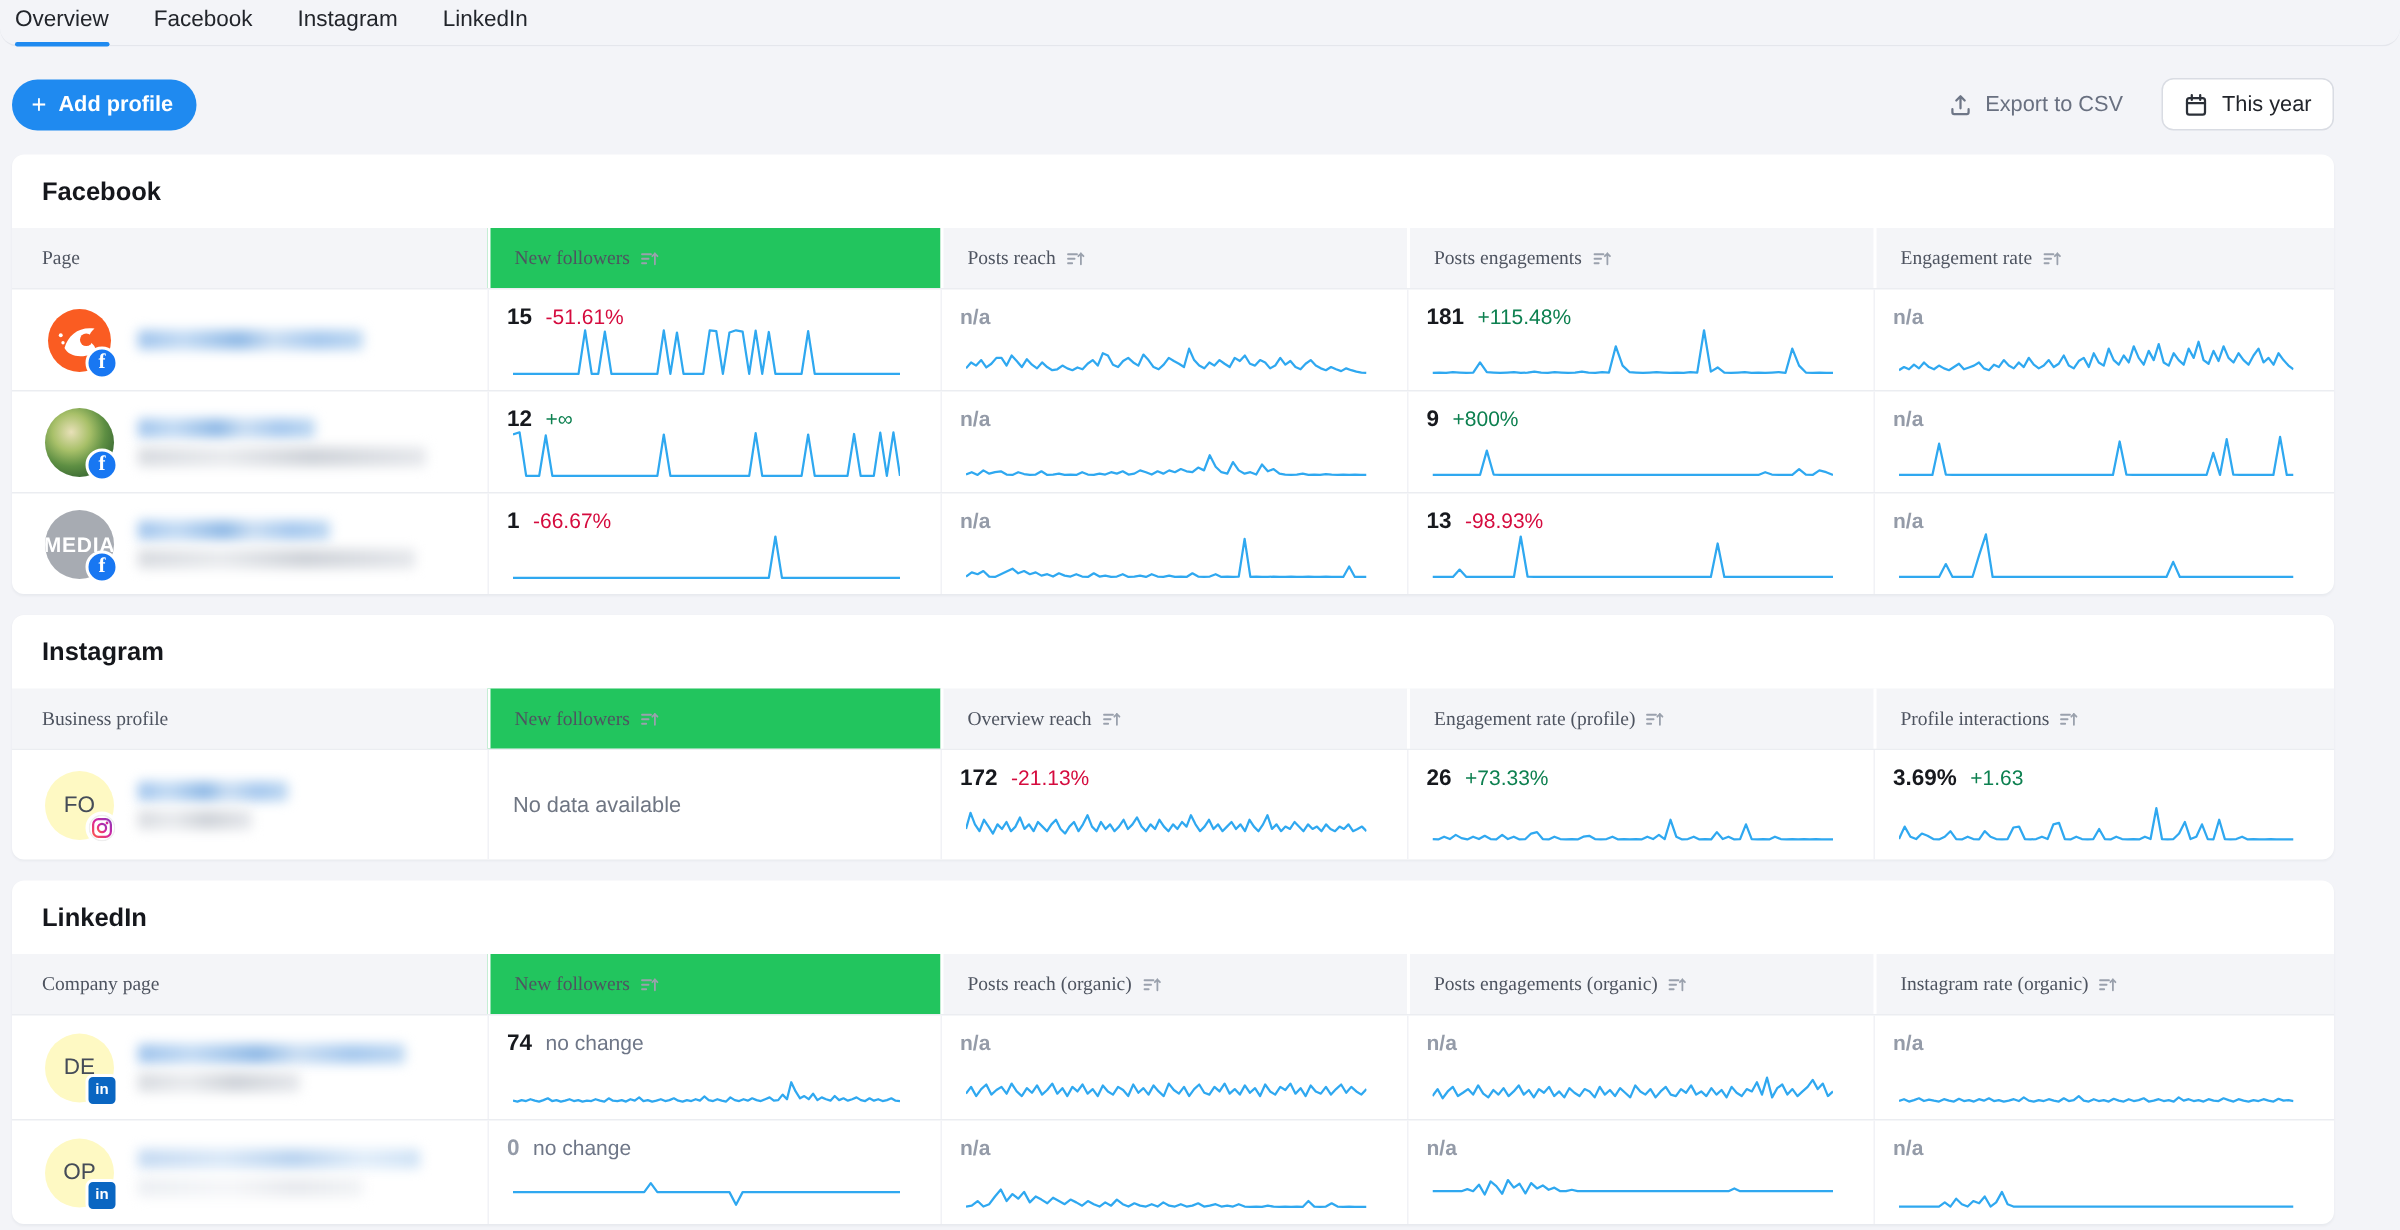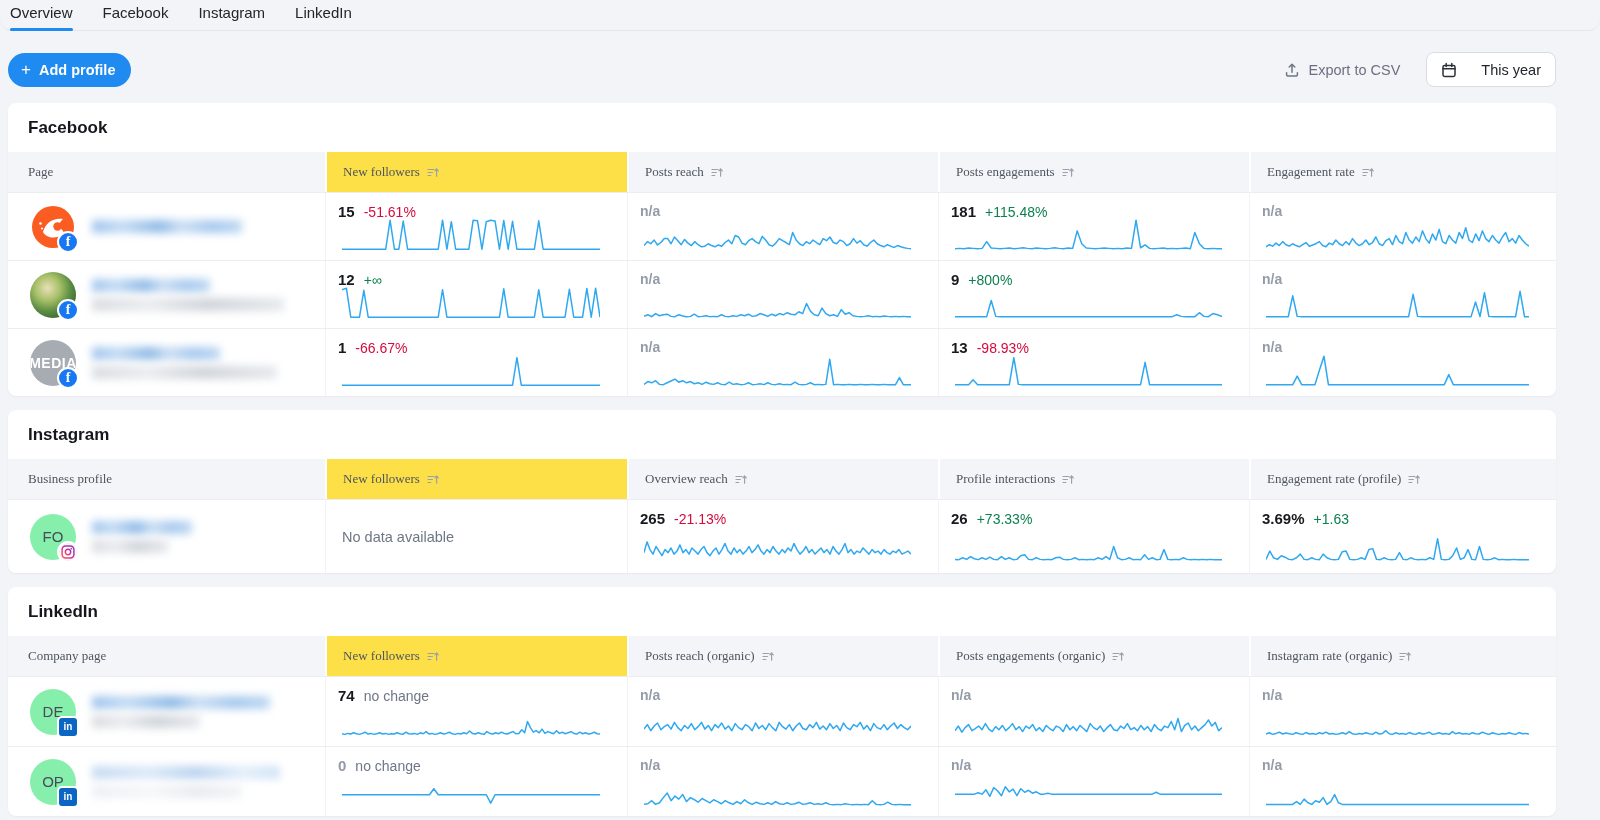--- a/index.html
+++ b/index.html
@@ -19,7 +19,7 @@
   .btn-add .plus { font-size:17px; font-weight:400; line-height:1; }
   .tb-right { display:flex; align-items:center; gap:26px; }
   .btn-export { display:inline-flex; align-items:center; gap:8px; background:none; border:none; color:#697080; font-size:14.5px; cursor:pointer; }
-  .btn-period { display:inline-flex; align-items:center; gap:24px; background:#fff; border:1px solid #d9dce3; border-radius:8px;
+  .btn-period { display:inline-flex; align-items:center; gap:9px; background:#fff; border:1px solid #d9dce3; border-radius:8px;
     height:35px; padding:0 14px; font-size:14.5px; color:#22252b; cursor:pointer; }
 
   

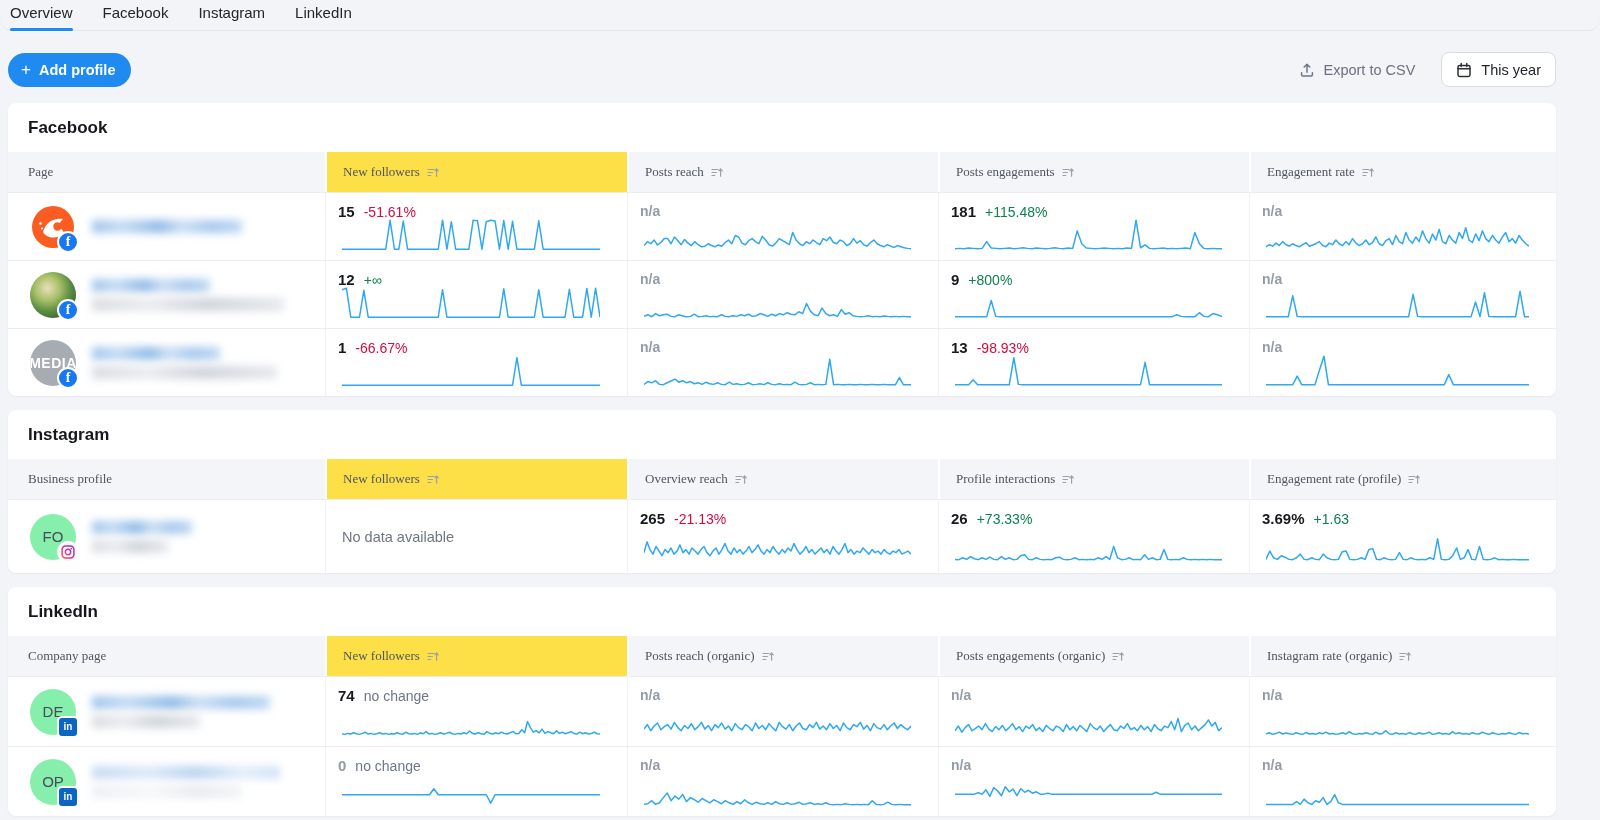--- a/index.html
+++ b/index.html
@@ -31,7 +31,7 @@
   .th { font-size:13px; color:#4e5460; padding:12px 16px; display:flex; align-items:center; gap:7px;font-family:Liberation Serif, serif; }
   .th + .th { border-left:2px solid #fff; }
   .th.entity { padding-left:20px; }
-  .th.hl { background:#fde047; }
+  .th.hl { background:#22c55e; }
 
   .trow { border-top:1px solid #ebedf1; height:68px; }
   .card-ig .trow { height:74px; }

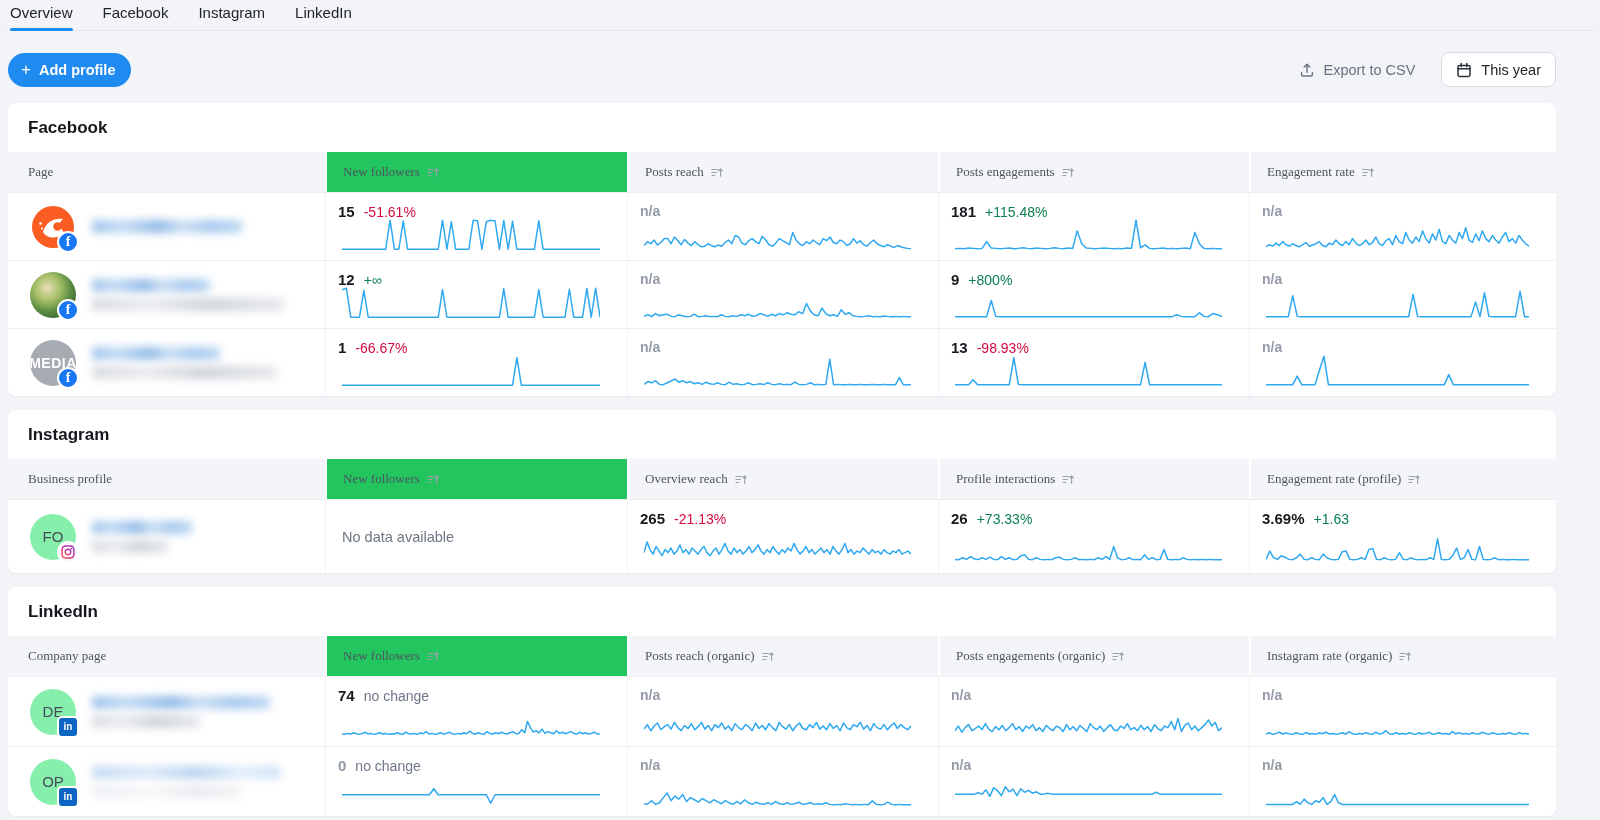--- a/index.html
+++ b/index.html
@@ -326,16 +326,16 @@
         </span>
       </div>
     <div class="th">
+        <span>Engagement rate (profile)</span>
+        <span class="icn">
+          <svg width="13" height="13" viewBox="0 0 13 13" fill="none" stroke="#9aa1ad" stroke-width="1.2" stroke-linecap="round">
+            <path d="M1 3.5h6M1 6.5h4.4M1 9.5h2.8"></path>
+            <path d="M9.6 10.2V3M9.6 3L7.9 4.8M9.6 3l1.7 1.8"></path>
+          </svg>
+        </span>
+      </div>
+    <div class="th">
         <span>Profile interactions</span>
-        <span class="icn">
-          <svg width="13" height="13" viewBox="0 0 13 13" fill="none" stroke="#9aa1ad" stroke-width="1.2" stroke-linecap="round">
-            <path d="M1 3.5h6M1 6.5h4.4M1 9.5h2.8"></path>
-            <path d="M9.6 10.2V3M9.6 3L7.9 4.8M9.6 3l1.7 1.8"></path>
-          </svg>
-        </span>
-      </div>
-    <div class="th">
-        <span>Engagement rate (profile)</span>
         <span class="icn">
           <svg width="13" height="13" viewBox="0 0 13 13" fill="none" stroke="#9aa1ad" stroke-width="1.2" stroke-linecap="round">
             <path d="M1 3.5h6M1 6.5h4.4M1 9.5h2.8"></path>

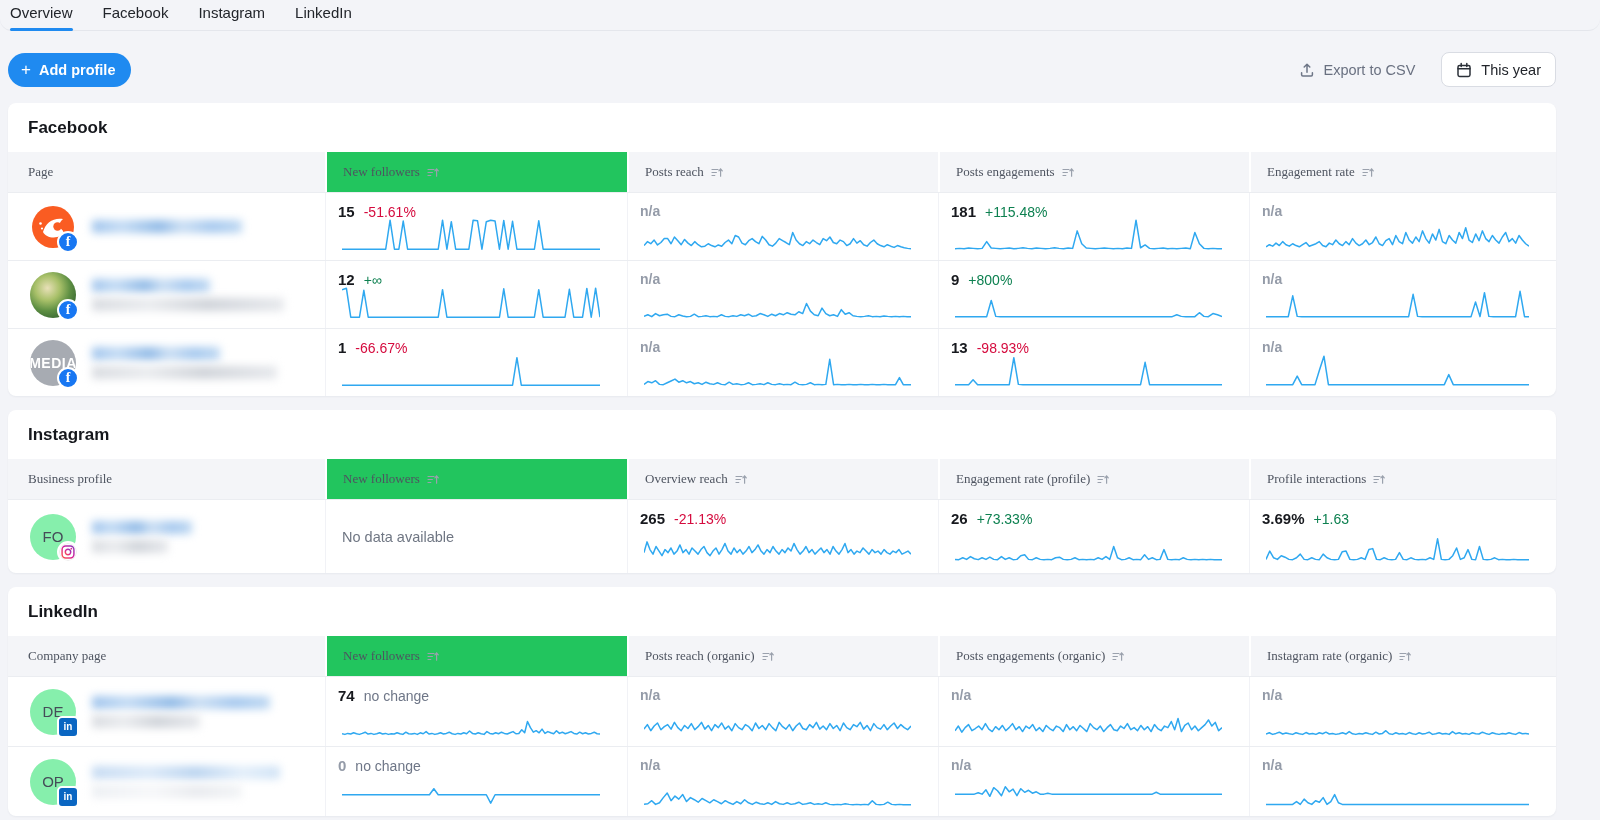--- a/index.html
+++ b/index.html
@@ -376,7 +376,7 @@
       </div>
     <div class="cell metric">
       <div class="vline">
-          <span class="value">265</span>
+          <span class="value">172</span>
           <span class="delta down">-21.13%</span>
         </div>
       <div class="spark"><svg viewBox="0 0 300 40" preserveAspectRatio="none" width="100%" height="100%">

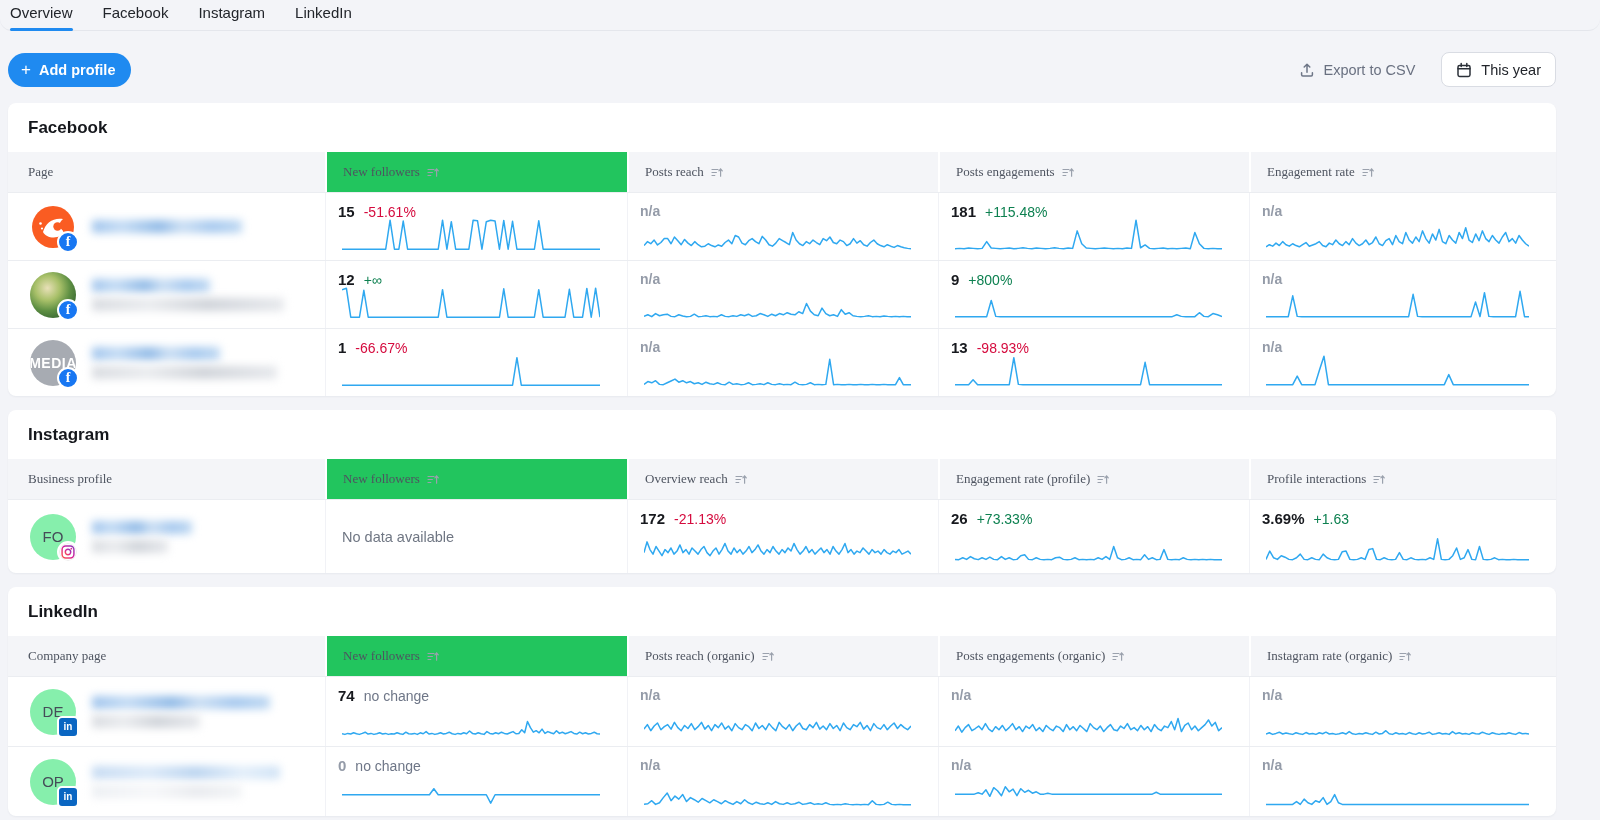--- a/index.html
+++ b/index.html
@@ -43,7 +43,7 @@
   .cell.entity { display:flex; align-items:center; gap:16px; padding-left:22px; cursor:pointer; }
   .avatar { position:relative; width:46px; height:46px; flex:0 0 46px; }
   .avatar .main { width:46px; height:46px; border-radius:50%; display:flex; align-items:center; justify-content:center; overflow:hidden; }
-  .av-init .main { background:#86efac; color:#454c58; font-size:15px; }
+  .av-init .main { background:#fef9c3; color:#454c58; font-size:15px; }
   .av-media .main { background:#a7abb2; color:#fff; font-size:14px; font-weight:700; letter-spacing:.5px; }
   .av-cards .main { background:radial-gradient(circle at 38% 35%, #e8e0b8 0%, #a8c069 30%, #5e8f43 55%, #3f6e35 75%, #8a6a48 100%); }
   .badge { position:absolute; right:-3px; bottom:-3px; width:22px; height:22px; border-radius:50%; border:2px solid #fff;

